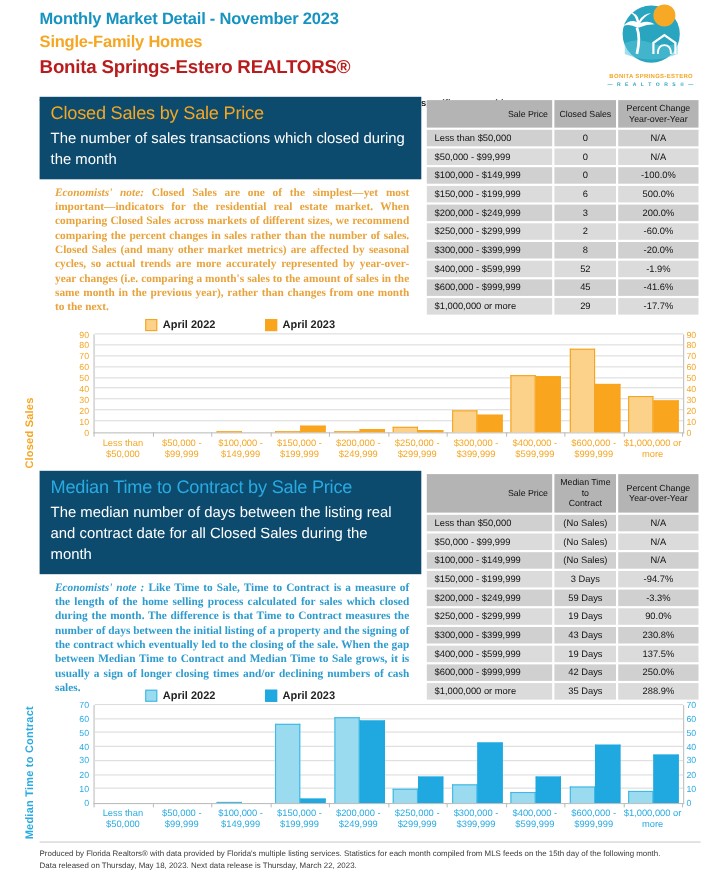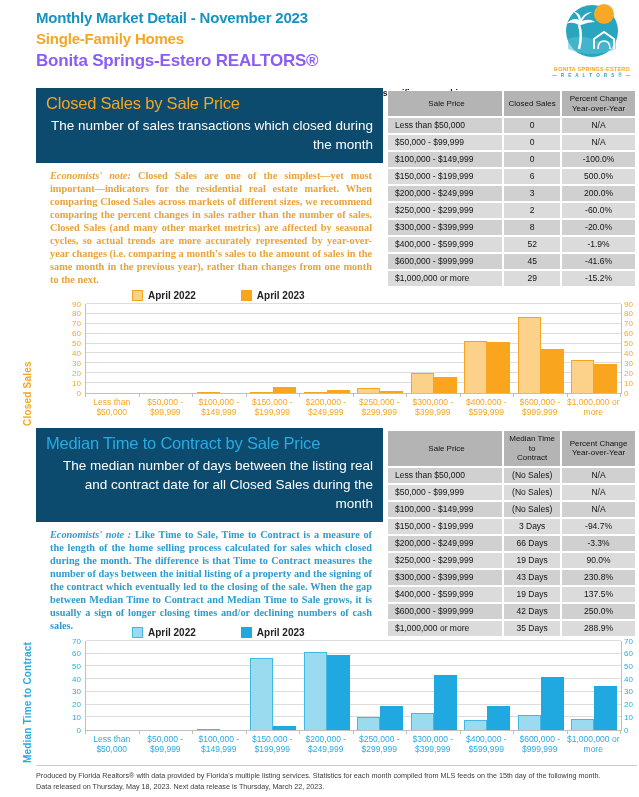--- a/index.html
+++ b/index.html
@@ -10,7 +10,7 @@
   .hdr{position:absolute;left:36px;top:6px;width:500px;}
   .hdr-title{font-size:15px;font-weight:bold;color:#1693C1;letter-spacing:-0.2px;margin:3px 0 0;}
   .hdr-sub{font-size:15px;font-weight:bold;color:#F5A623;letter-spacing:-0.2px;margin:4px 0 0;}
-  .hdr-assoc{font-size:17px;font-weight:bold;color:#8b5cf6;letter-spacing:-0.2px;margin:4px 0 17px;}
+  .hdr-assoc{font-size:17px;font-weight:bold;color:#b91c1c;letter-spacing:-0.2px;margin:4px 0 17px;}
   .hdr-desc{font-size:8.5px;font-weight:bold;color:#1a1a1a;margin:5px 0 0;}
   .logo{position:absolute;left:546px;top:3px;width:92px;text-align:center;}
   .logo-l1{font-size:5.4px;font-weight:bold;color:#F5A623;letter-spacing:.3px;margin-top:1px;}

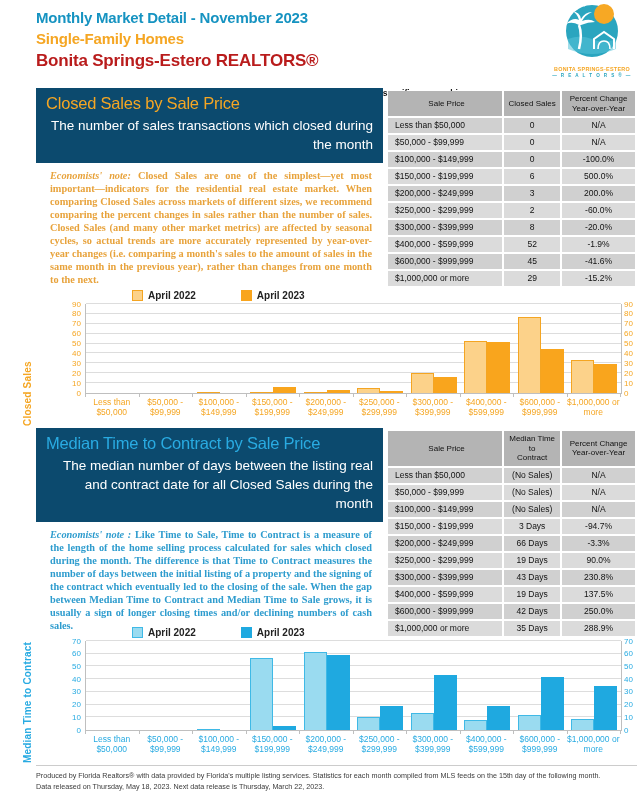--- a/index.html
+++ b/index.html
@@ -31,7 +31,7 @@
   table.stats{position:absolute;left:386px;width:251px;border-collapse:separate;border-spacing:2px;table-layout:fixed;}
   table.stats th{background:#B4B4B4;font-weight:normal;font-size:8px;line-height:9.5px;
         white-space:pre-line;padding:3px 4px;color:#111;text-align:center;vertical-align:middle;height:17px;}
-  table.stats th:first-child{text-align:center;padding-left:7px;}
+  table.stats th:first-child{text-align:right;padding-left:7px;}
   table.stats td{font-size:8.5px;line-height:9px;padding:3px 4px;color:#111;text-align:center;vertical-align:middle;}
   table.stats td:first-child{text-align:left;padding-left:7px;}
   table.stats tbody tr:nth-child(odd) td{background:#D0D0D0;}

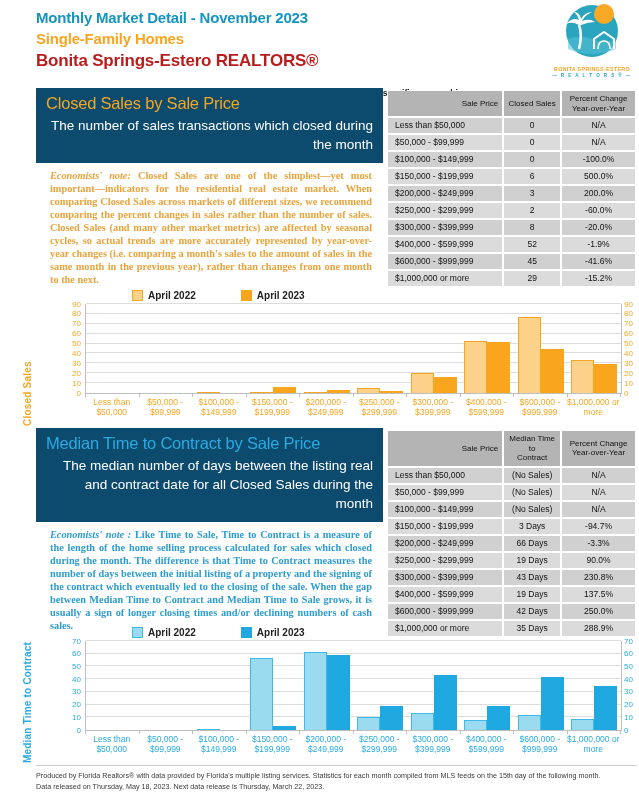--- a/index.html
+++ b/index.html
@@ -21,7 +21,7 @@
   .sec-head{background:#0c4a6e;padding:6px 10px 8px;}
   .sec-title{font-size:16.5px;letter-spacing:-0.2px;margin:0 0 4px;}
   .t-orange{color:#F5A623;} .t-blue{color:#29ABE2;}
-  .sec-sub{font-size:13.5px;color:#fff;line-height:1.4;margin:0;text-align:right;}
+  .sec-sub{font-size:13.5px;color:#fff;line-height:1.4;margin:0;}
   .note{font-family:"Liberation Serif",serif;font-weight:bold;text-align:justify;
         font-size:10.3px;line-height:13px;margin:6px 0 0;padding:0 0 0 14px;width:322px;}
   .note-label{font-style:italic;}

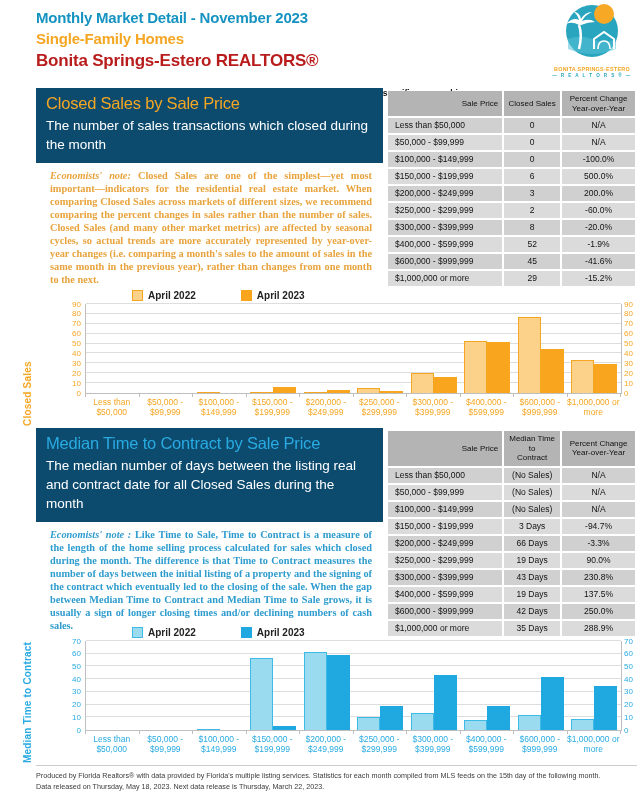--- a/index.html
+++ b/index.html
@@ -157,7 +157,7 @@
         <tr>
           <td>$1,000,000 or more</td>
           <td>29</td>
-          <td>-15.2%</td>
+          <td>-17.7%</td>
         </tr>
       </tbody>
     </table>

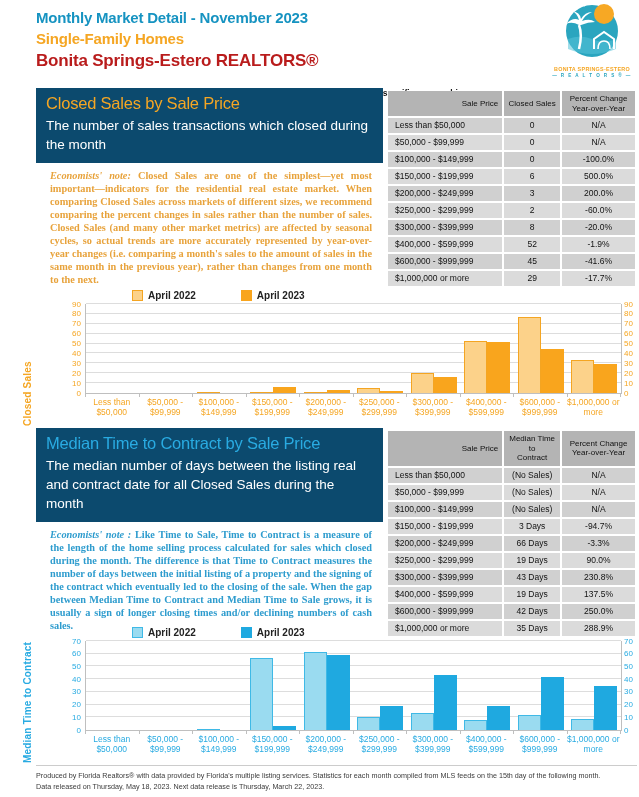--- a/index.html
+++ b/index.html
@@ -318,7 +318,7 @@
         </tr>
         <tr>
           <td>$200,000 - $249,999</td>
-          <td>66 Days</td>
+          <td>59 Days</td>
           <td>-3.3%</td>
         </tr>
         <tr>

